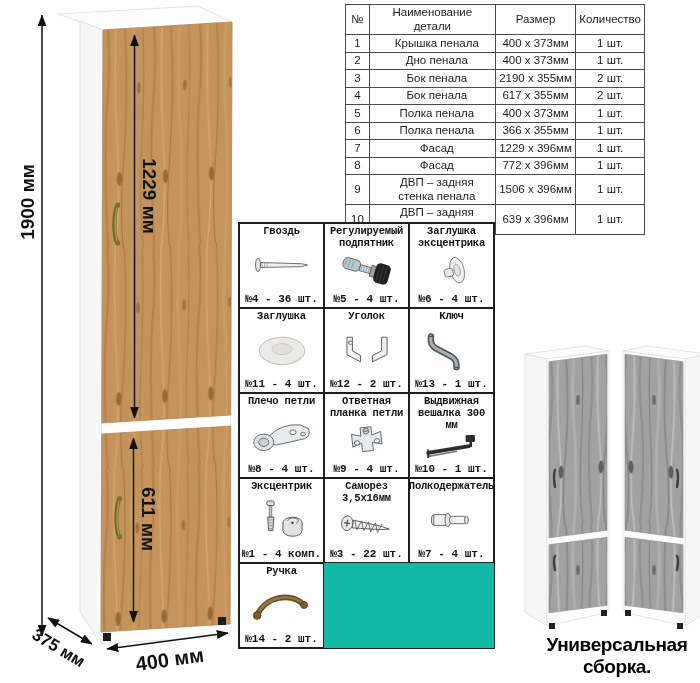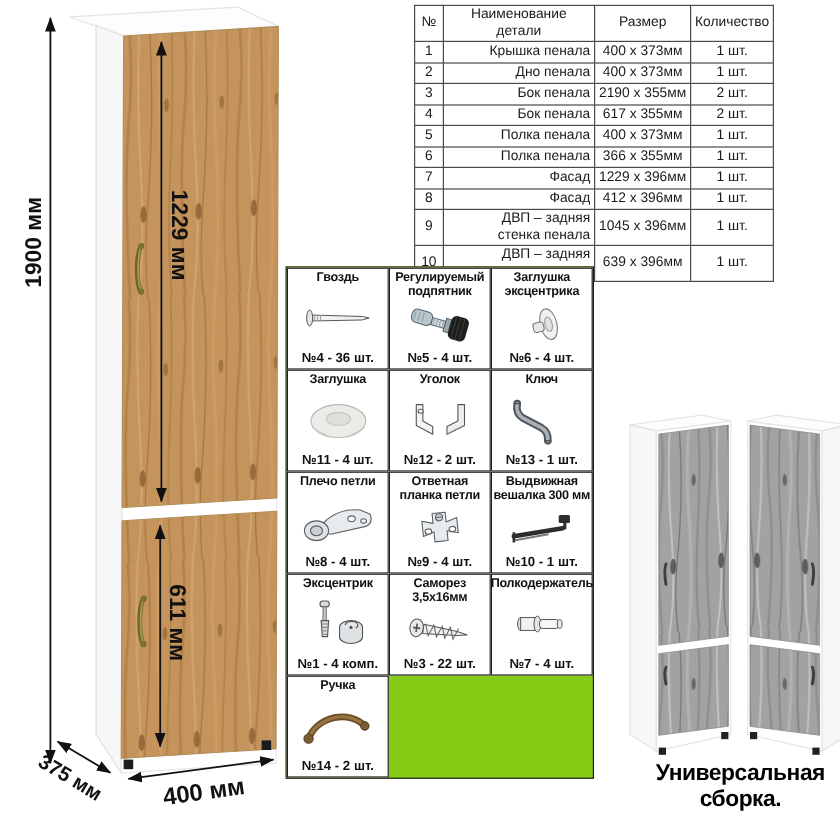--- a/index.html
+++ b/index.html
@@ -12,7 +12,7 @@
   #parts-table th{font-weight:normal;text-align:center;height:15px;}
   #parts-table td{height:14.5px;}
   #parts-table td.c{text-align:center;}
-  #parts-table td.n{text-align:right;padding-left:12px;}
+  #parts-table td.n{text-align:center;padding-left:12px;}
   #parts-table col.w-num{width:24px;}
   #parts-table col.w-name{width:128px;}
   #parts-table col.w-size{width:82px;}

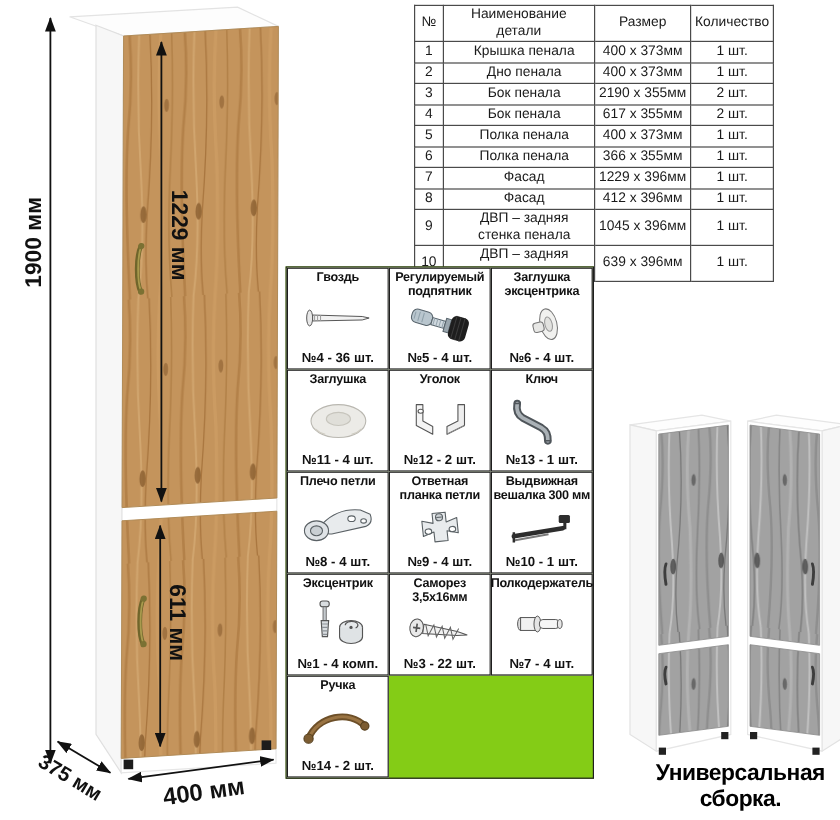--- a/index.html
+++ b/index.html
@@ -170,7 +170,7 @@
       <tr>
           <td class="c">8</td>
           <td class="n">Фасад</td>
-          <td class="c">412 x 396мм</td>
+          <td class="c">772 x 396мм</td>
           <td class="c">1 шт.</td>
         </tr>
       <tr>

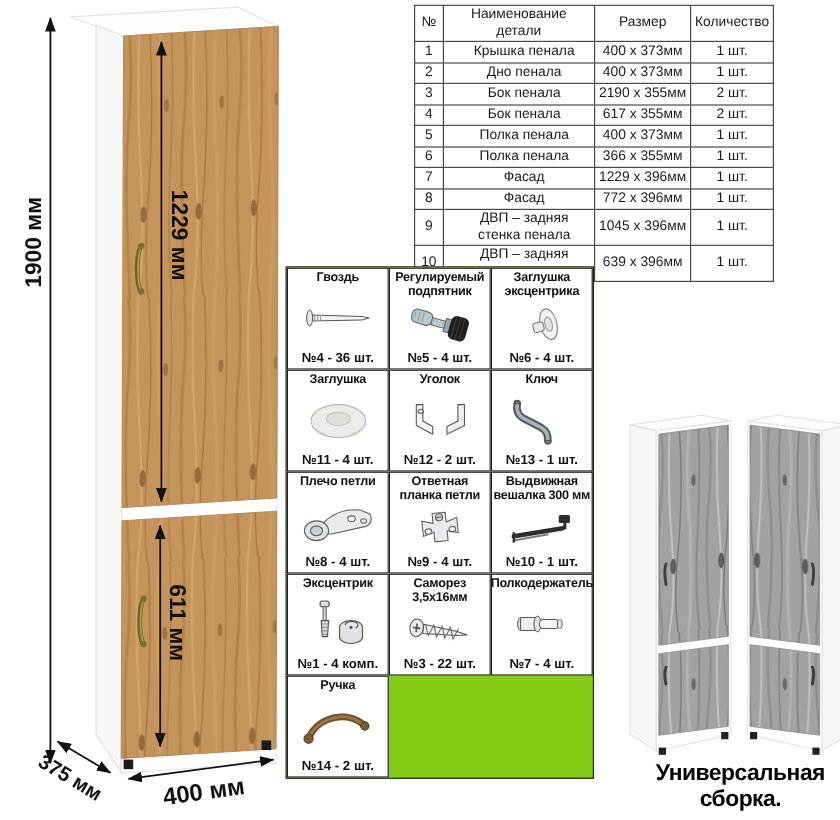--- a/index.html
+++ b/index.html
@@ -176,7 +176,7 @@
       <tr>
           <td class="c">9</td>
           <td class="n">ДВП – задняя стенка пенала</td>
-          <td class="c">1045 x 396мм</td>
+          <td class="c">1506 x 396мм</td>
           <td class="c">1 шт.</td>
         </tr>
       <tr>

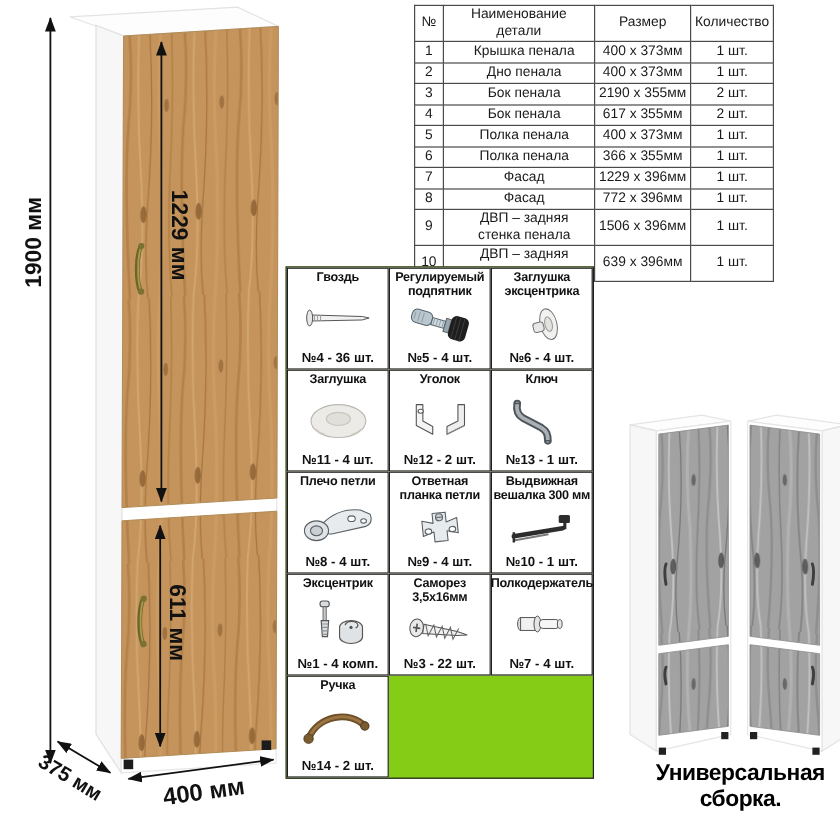--- a/index.html
+++ b/index.html
@@ -19,7 +19,7 @@
   #parts-table col.w-qty{width:66px;}
 
   
-  #hw-grid{position:absolute;left:238px;top:222px;display:grid;grid-template-columns:repeat(3,85px);grid-auto-rows:85px;border:1px solid #1e1e1e;background:#84cc16;}
+  #hw-grid{position:absolute;left:238px;top:222px;display:grid;grid-template-columns:repeat(3,85px);grid-auto-rows:85px;border:1px solid #1e1e1e;background:#14b8a6;font-family:Liberation Mono, monospace;}
   .hw-cell{border:1px solid #1e1e1e;box-sizing:border-box;display:flex;flex-direction:column;align-items:center;padding:2px 1px 1px 1px;background:#fff;}
   .hw-cell.empty{visibility:hidden;}
   .hw-title{font-weight:bold;font-size:10.5px;letter-spacing:-0.2px;line-height:1.12;text-align:center;color:#111;}

